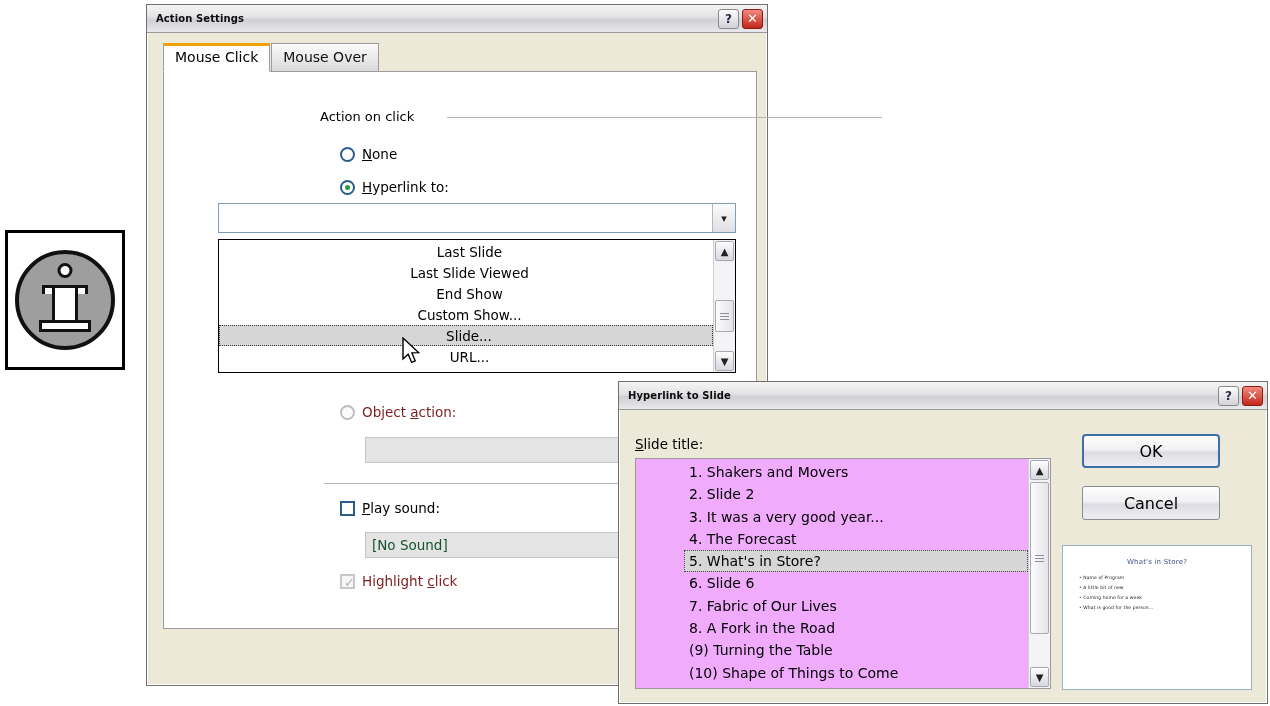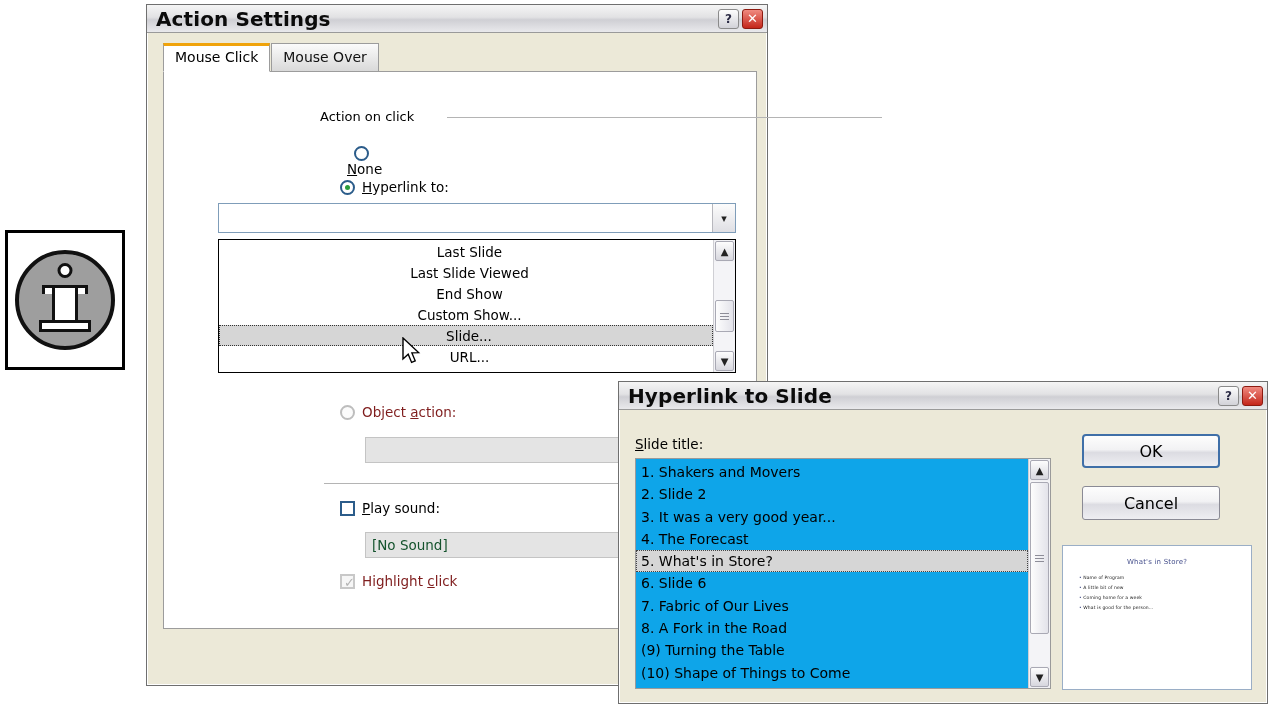--- a/index.html
+++ b/index.html
@@ -64,7 +64,7 @@
     box-sizing:border-box;
   }
   .titlebar .title{
-    font-weight:bold;font-size:20px;color:#0b0b0b;
+    font-weight:bold;font-size:10px;color:#0b0b0b;
     letter-spacing:0.1px;flex:1;
     white-space:nowrap;overflow:hidden;
     font-family:"DejaVu Sans","Liberation Sans",sans-serif;

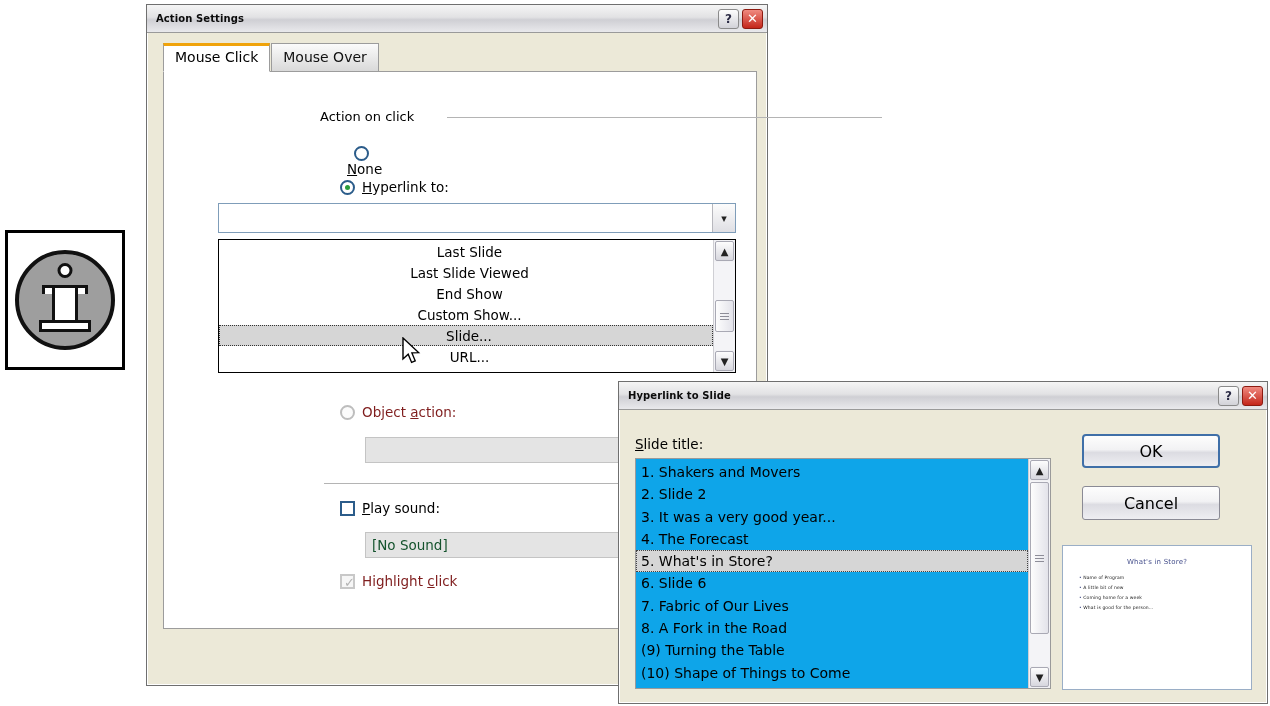--- a/index.html
+++ b/index.html
@@ -266,7 +266,7 @@
   <div class="grouplabel abs" style="left:173px;top:104px;">Action on click</div>
   <div class="grouprule abs" style="left:300px;top:112px;width:435px;"></div>
 
-  <div class="abs" style="left:193px;top:141px;display:flex;align-items:center;flex-direction:column;">
+  <div class="abs" style="left:193px;top:141px;display:flex;align-items:center;">
     <span class="radio"></span>
     <span class="rowlbl"><span class="u">N</span>one</span>
   </div>

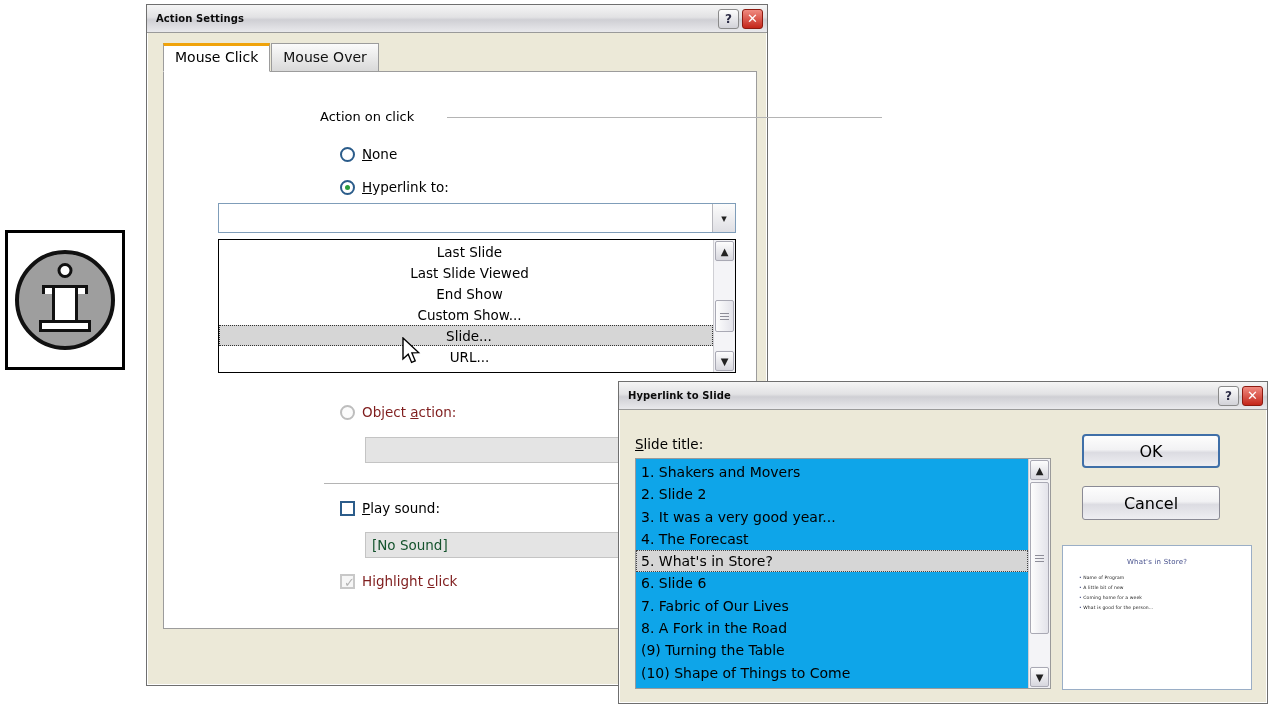--- a/index.html
+++ b/index.html
@@ -208,8 +208,8 @@
 
   
   .listbox{
-    border:1px solid #9a9a9a;background:#0ea5e9;
-    box-sizing:border-box;display:flex;overflow:hidden;
+    border:1px solid #9a9a9a;background:#f0abfc;
+    box-sizing:border-box;display:flex;overflow:hidden;padding-left:48px;
   }
   .listbox .items{flex:1;padding-top:2px;}
   .litem{

